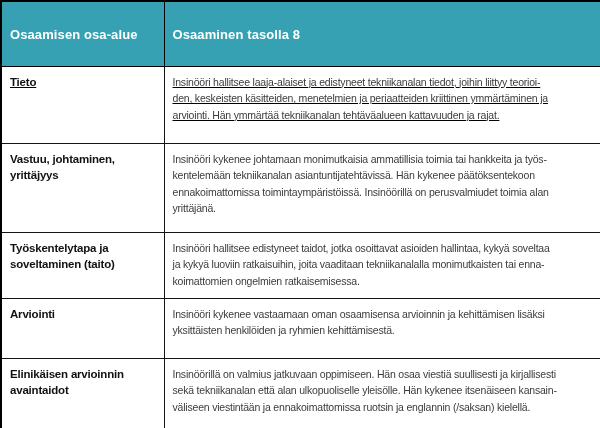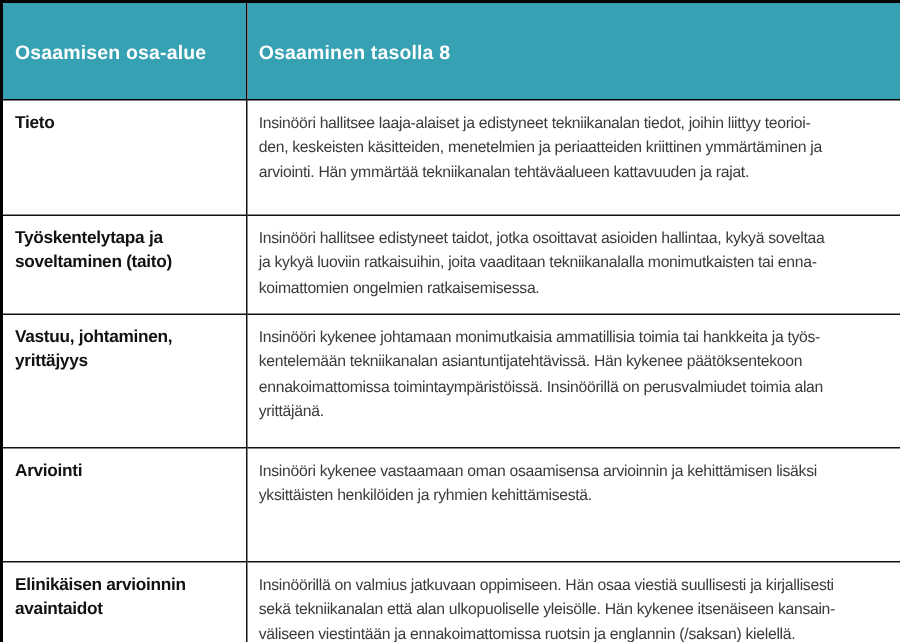--- a/index.html
+++ b/index.html
@@ -60,7 +60,7 @@
       </tr>
     </thead>
     <tbody>
-      <tr style="height:77px;">
+      <tr style="height:77px;text-decoration:underline;">
         <td class="label">Tieto</td>
         <td class="desc">Insinööri hallitsee laaja-alaiset ja edistyneet tekniikanalan tiedot, joihin liittyy teorioi-
 den, keskeisten käsitteiden, menetelmien ja periaatteiden kriittinen ymmärtäminen ja

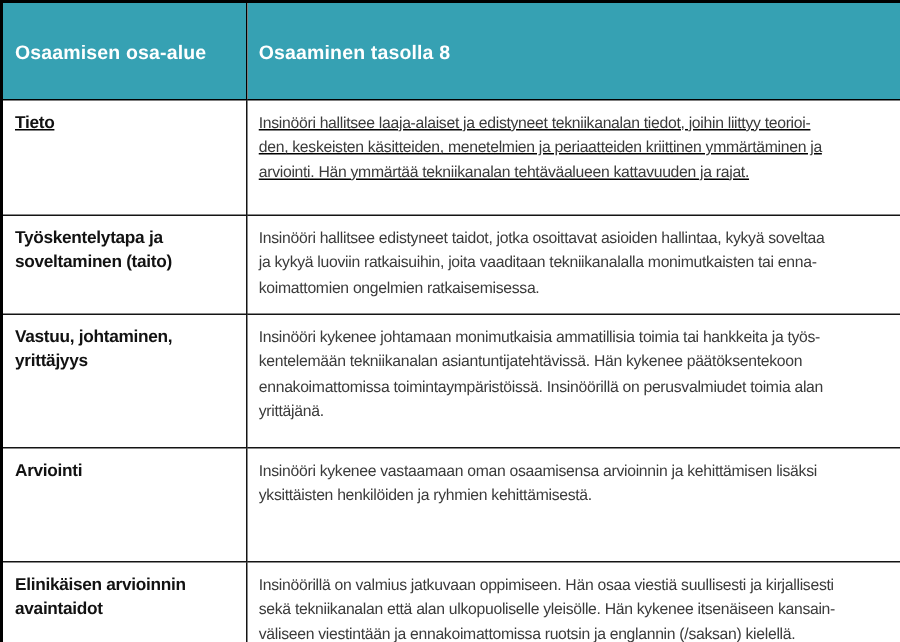--- a/index.html
+++ b/index.html
@@ -66,13 +66,6 @@
 den, keskeisten käsitteiden, menetelmien ja periaatteiden kriittinen ymmärtäminen ja
 arviointi. Hän ymmärtää tekniikanalan tehtäväalueen kattavuuden ja rajat.</td>
       </tr>
-      <tr style="height:66px;">
-        <td class="label">Työskentelytapa ja
-soveltaminen (taito)</td>
-        <td class="desc">Insinööri hallitsee edistyneet taidot, jotka osoittavat asioiden hallintaa, kykyä soveltaa
-ja kykyä luoviin ratkaisuihin, joita vaaditaan tekniikanalalla monimutkaisten tai enna-
-koimattomien ongelmien ratkaisemisessa.</td>
-      </tr>
       <tr style="height:89px;">
         <td class="label">Vastuu, johtaminen,
 yrittäjyys</td>
@@ -80,6 +73,13 @@
 kentelemään tekniikanalan asiantuntijatehtävissä. Hän kykenee päätöksentekoon
 ennakoimattomissa toimintaympäristöissä. Insinöörillä on perusvalmiudet toimia alan
 yrittäjänä.</td>
+      </tr>
+      <tr style="height:66px;">
+        <td class="label">Työskentelytapa ja
+soveltaminen (taito)</td>
+        <td class="desc">Insinööri hallitsee edistyneet taidot, jotka osoittavat asioiden hallintaa, kykyä soveltaa
+ja kykyä luoviin ratkaisuihin, joita vaaditaan tekniikanalalla monimutkaisten tai enna-
+koimattomien ongelmien ratkaisemisessa.</td>
       </tr>
       <tr style="height:76px;padding-left:17px;">
         <td class="label">Arviointi</td>

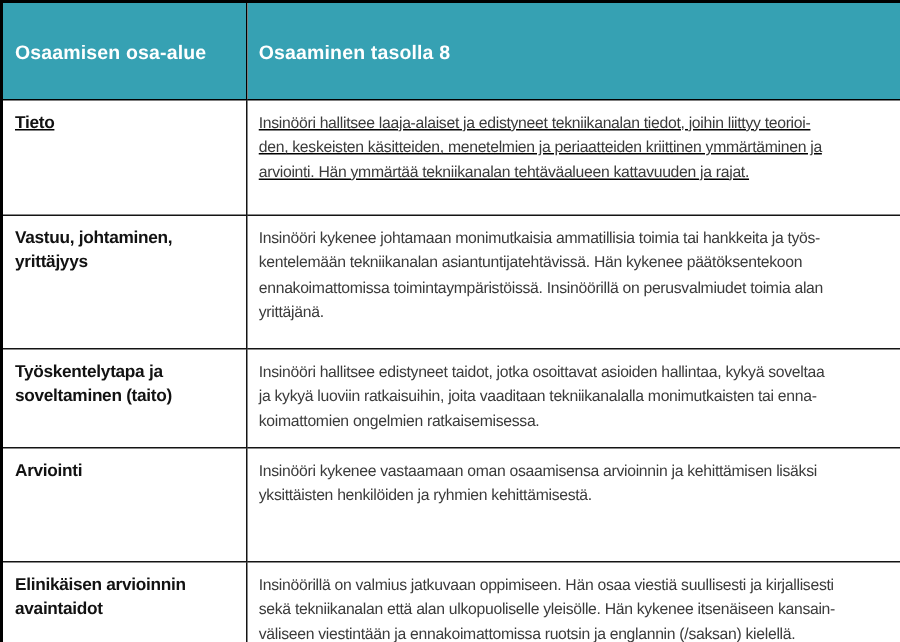--- a/index.html
+++ b/index.html
@@ -81,7 +81,7 @@
 ja kykyä luoviin ratkaisuihin, joita vaaditaan tekniikanalalla monimutkaisten tai enna-
 koimattomien ongelmien ratkaisemisessa.</td>
       </tr>
-      <tr style="height:76px;padding-left:17px;">
+      <tr style="height:60px;padding-left:17px;">
         <td class="label">Arviointi</td>
         <td class="desc">Insinööri kykenee vastaamaan oman osaamisensa arvioinnin ja kehittämisen lisäksi
 yksittäisten henkilöiden ja ryhmien kehittämisestä.</td>

